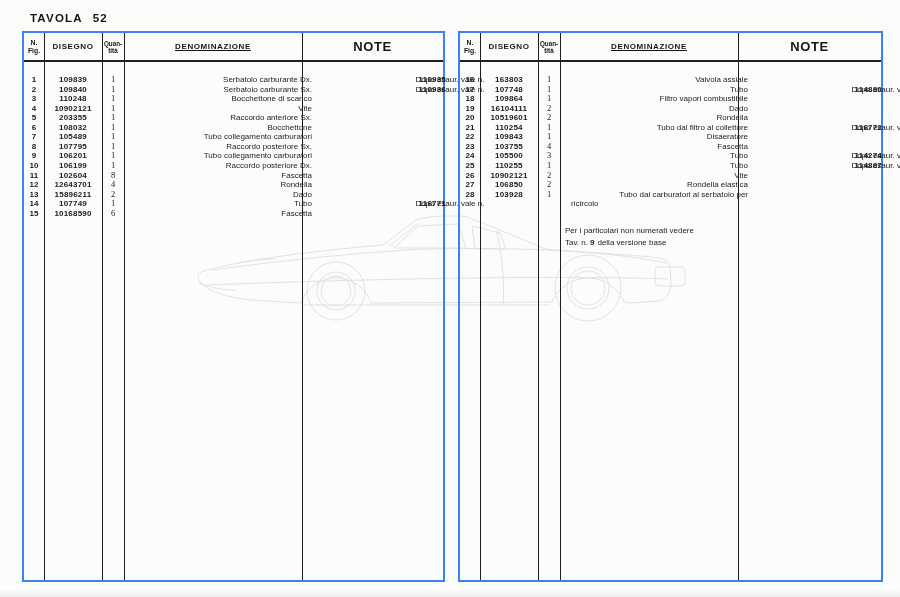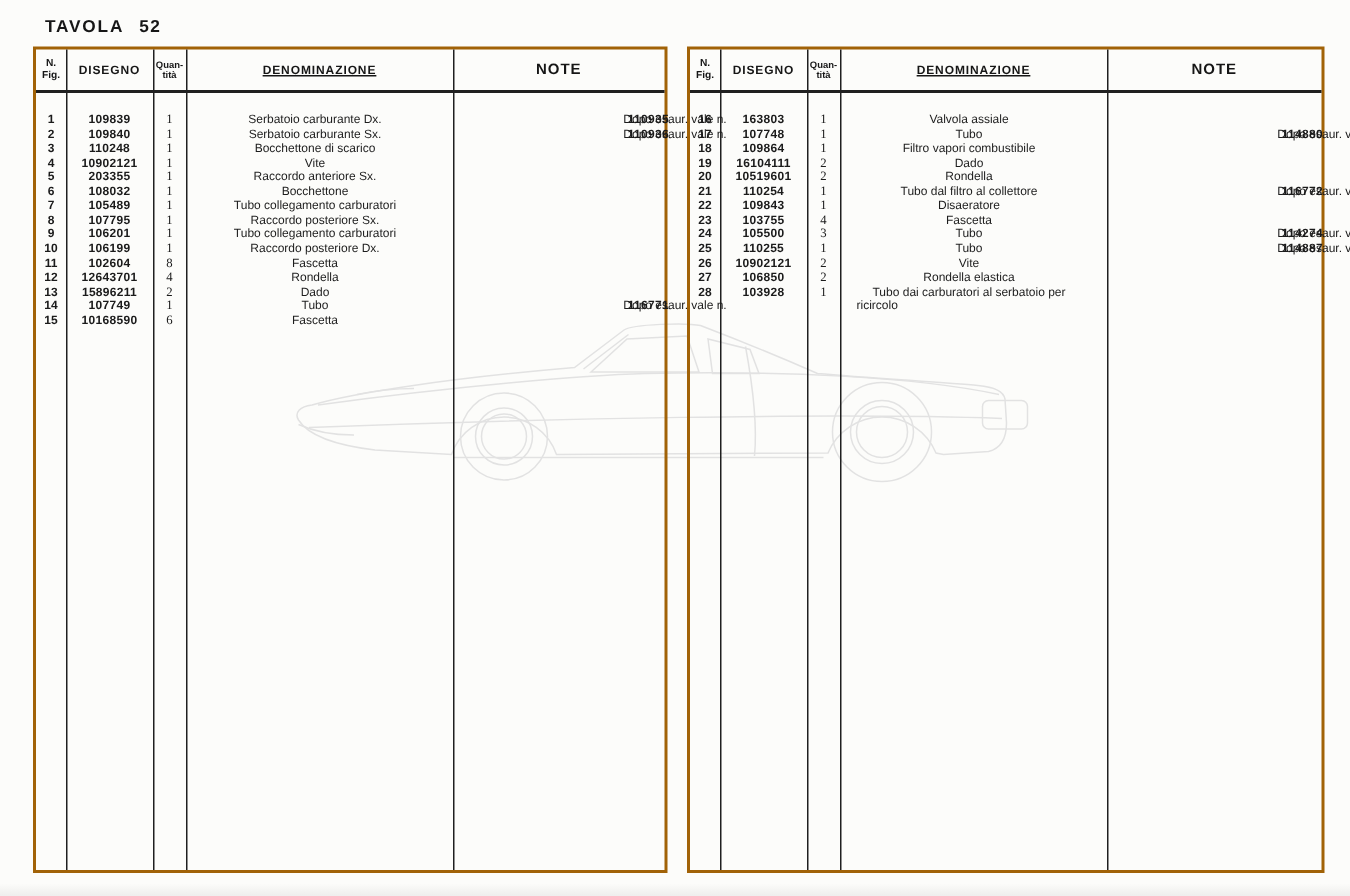--- a/index.html
+++ b/index.html
@@ -22,7 +22,7 @@
 
   .ptable {
     position:absolute; top:31px; height:551px;
-    border:2px solid #a16207; background:transparent;
+    border:2px solid #3b82f6; background:transparent;
   }
   .t-left  { left:22px;  width:423px; }
   .t-right { left:458px; width:425px; }

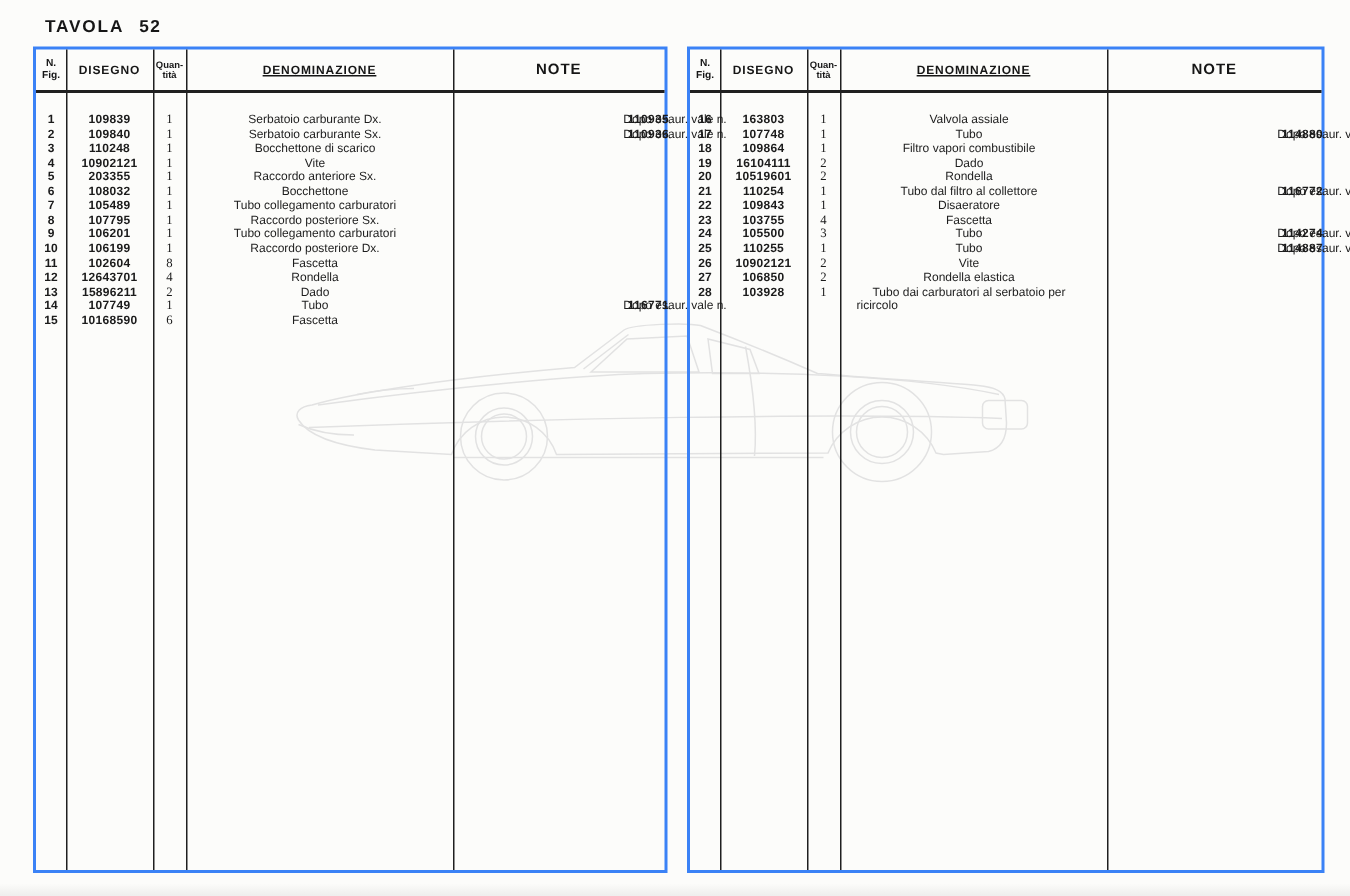--- a/index.html
+++ b/index.html
@@ -40,7 +40,7 @@
   .h-dis  { left:20px; width:58px;  font-size:8px; letter-spacing:.6px; }
   .h-qty  { left:78px; width:22px;  font-size:6.3px; line-height:7px; }
   .h-den  { left:100px; width:178px; font-size:8px; letter-spacing:.6px;text-decoration:underline; }
-  .h-note { left:278px; right:0;     font-size:10px; letter-spacing:.6px; }
+  .h-note { left:278px; right:0;     font-size:13px; letter-spacing:.6px; }
 
   .tbody { position:absolute; left:0; right:0; top:0; bottom:0; }
   .row { position:absolute; left:0; right:0; height:9.6px;

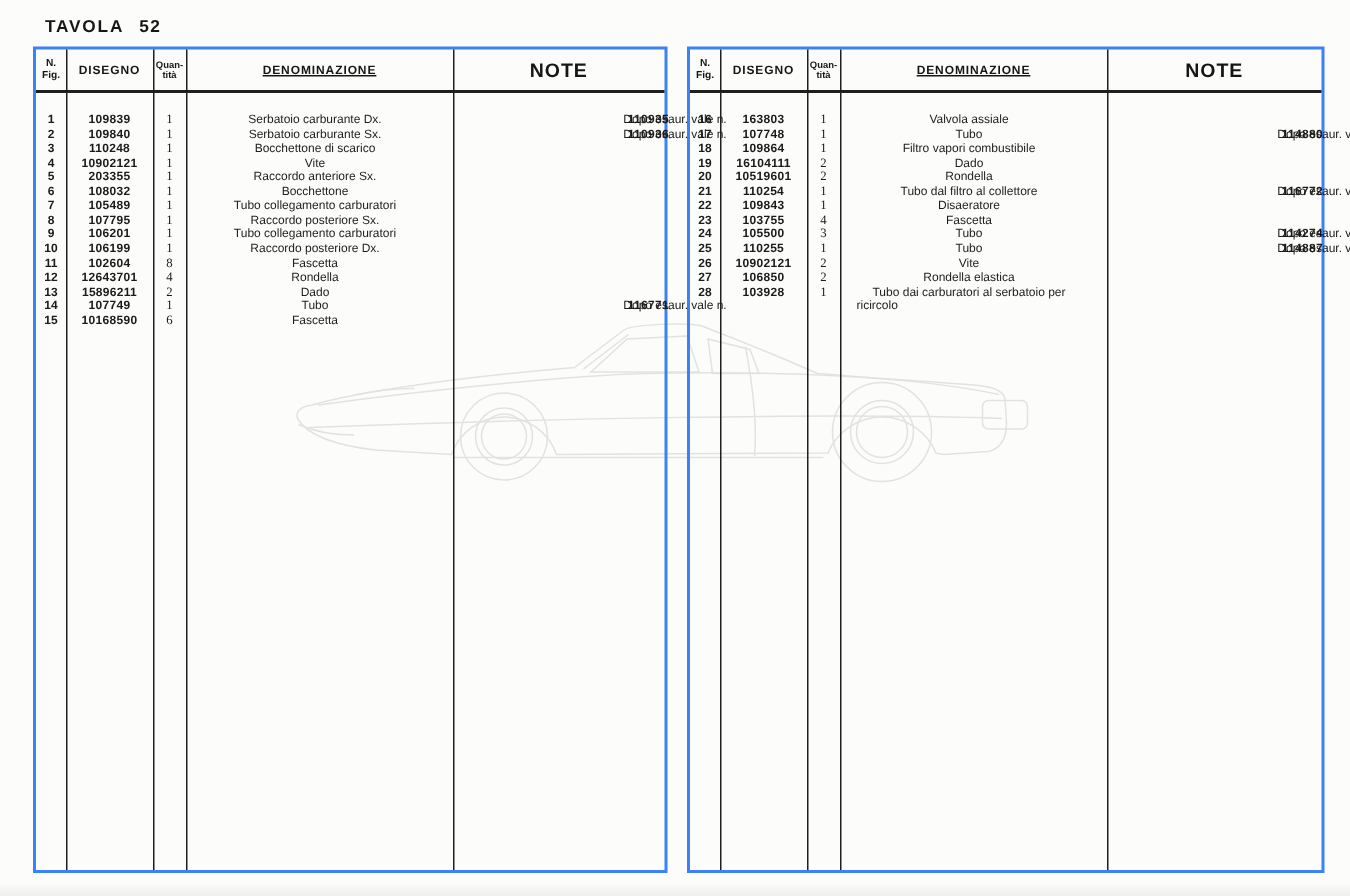--- a/index.html
+++ b/index.html
@@ -50,7 +50,7 @@
   .c-dis { left:20px; width:58px; text-align:center; font-weight:700; letter-spacing:.2px; }
   .c-qty { left:78px; width:22px; text-align:center;
            font-family:"Liberation Serif", serif; font-size:8.5px; }
-  .c-den { left:100px; width:172px; text-align:center; color:#1d1d1d; }
+  .c-den { left:116px; width:172px; text-align:right; color:#1d1d1d; }
   .c-note{ left:282px; width:140px; text-align:right; }
   .c-note .note-num { font-weight:700; margin-left:3px; letter-spacing:.2px; }
   .den2 { position:absolute; left:111px; height:9.6px; font-size:8px; line-height:9.6px; }

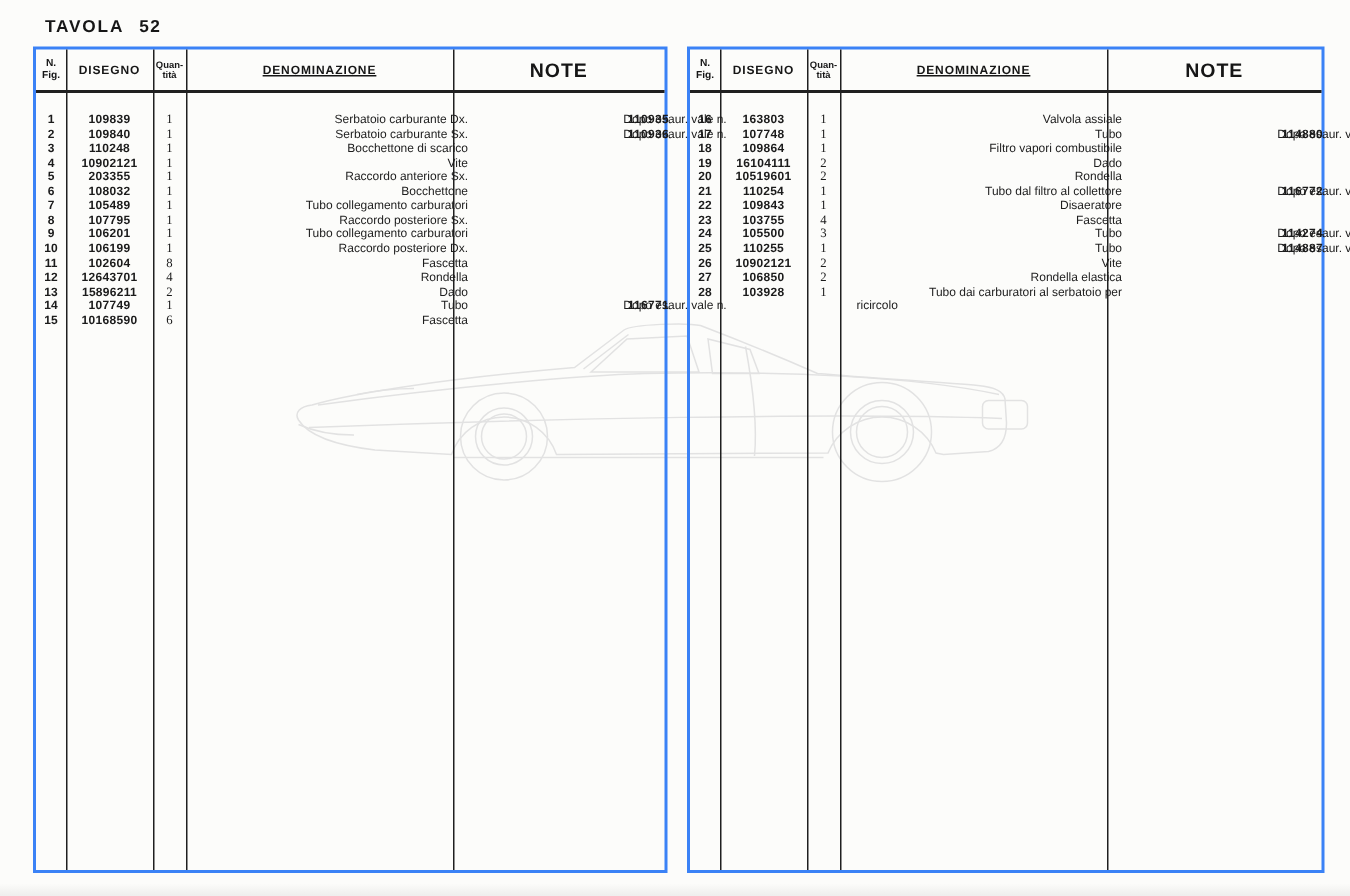--- a/index.html
+++ b/index.html
@@ -233,6 +233,10 @@
       <div class="h h-note">NOTE</div>
     </div>
     <div class="tbody">
+      <div class="footnote">
+        <div>Per i particolari non numerati vedere</div>
+        <div><span>Tav. n.</span><b>9</b><span>della versione base</span></div>
+      </div>
     <div class="row" style="top: 42px;">
           <span class="c-n">16</span>
           <span class="c-dis">163803</span>

